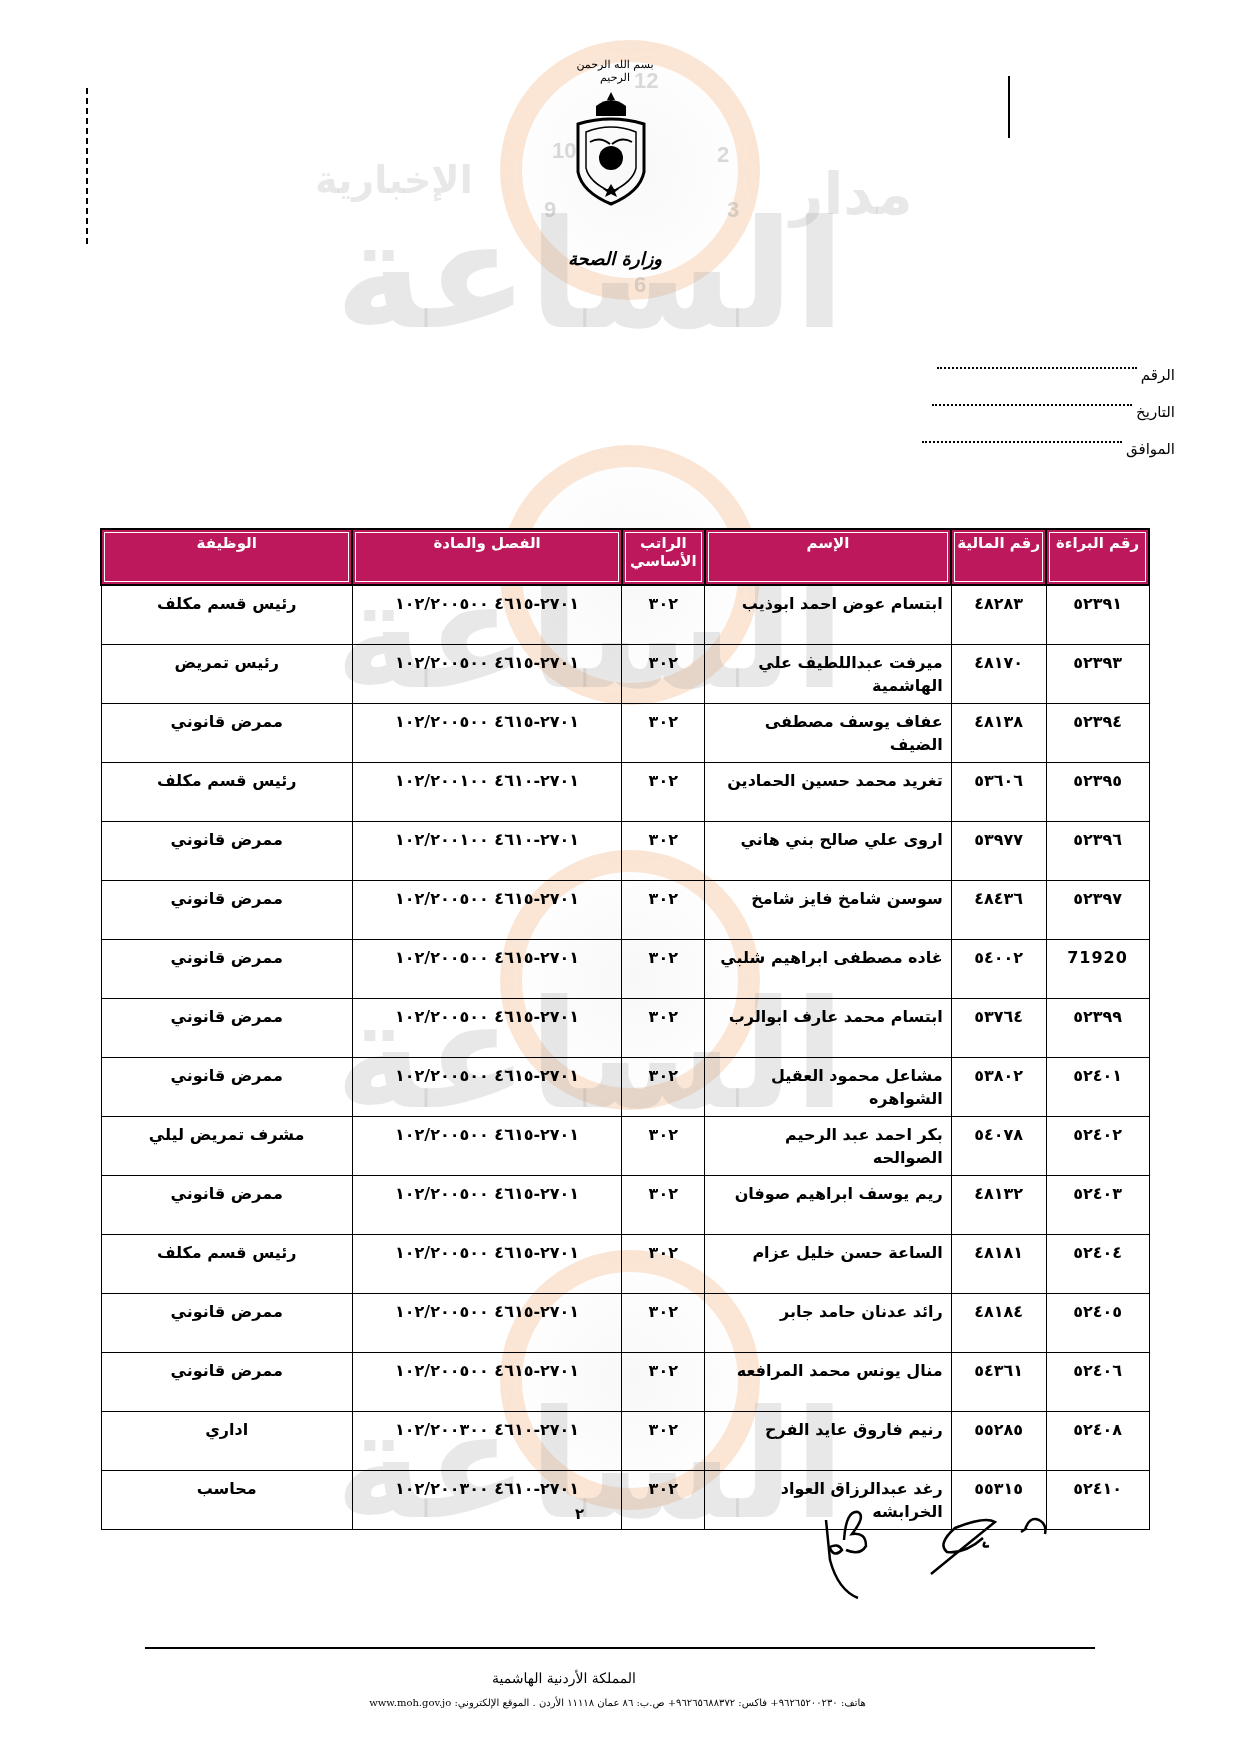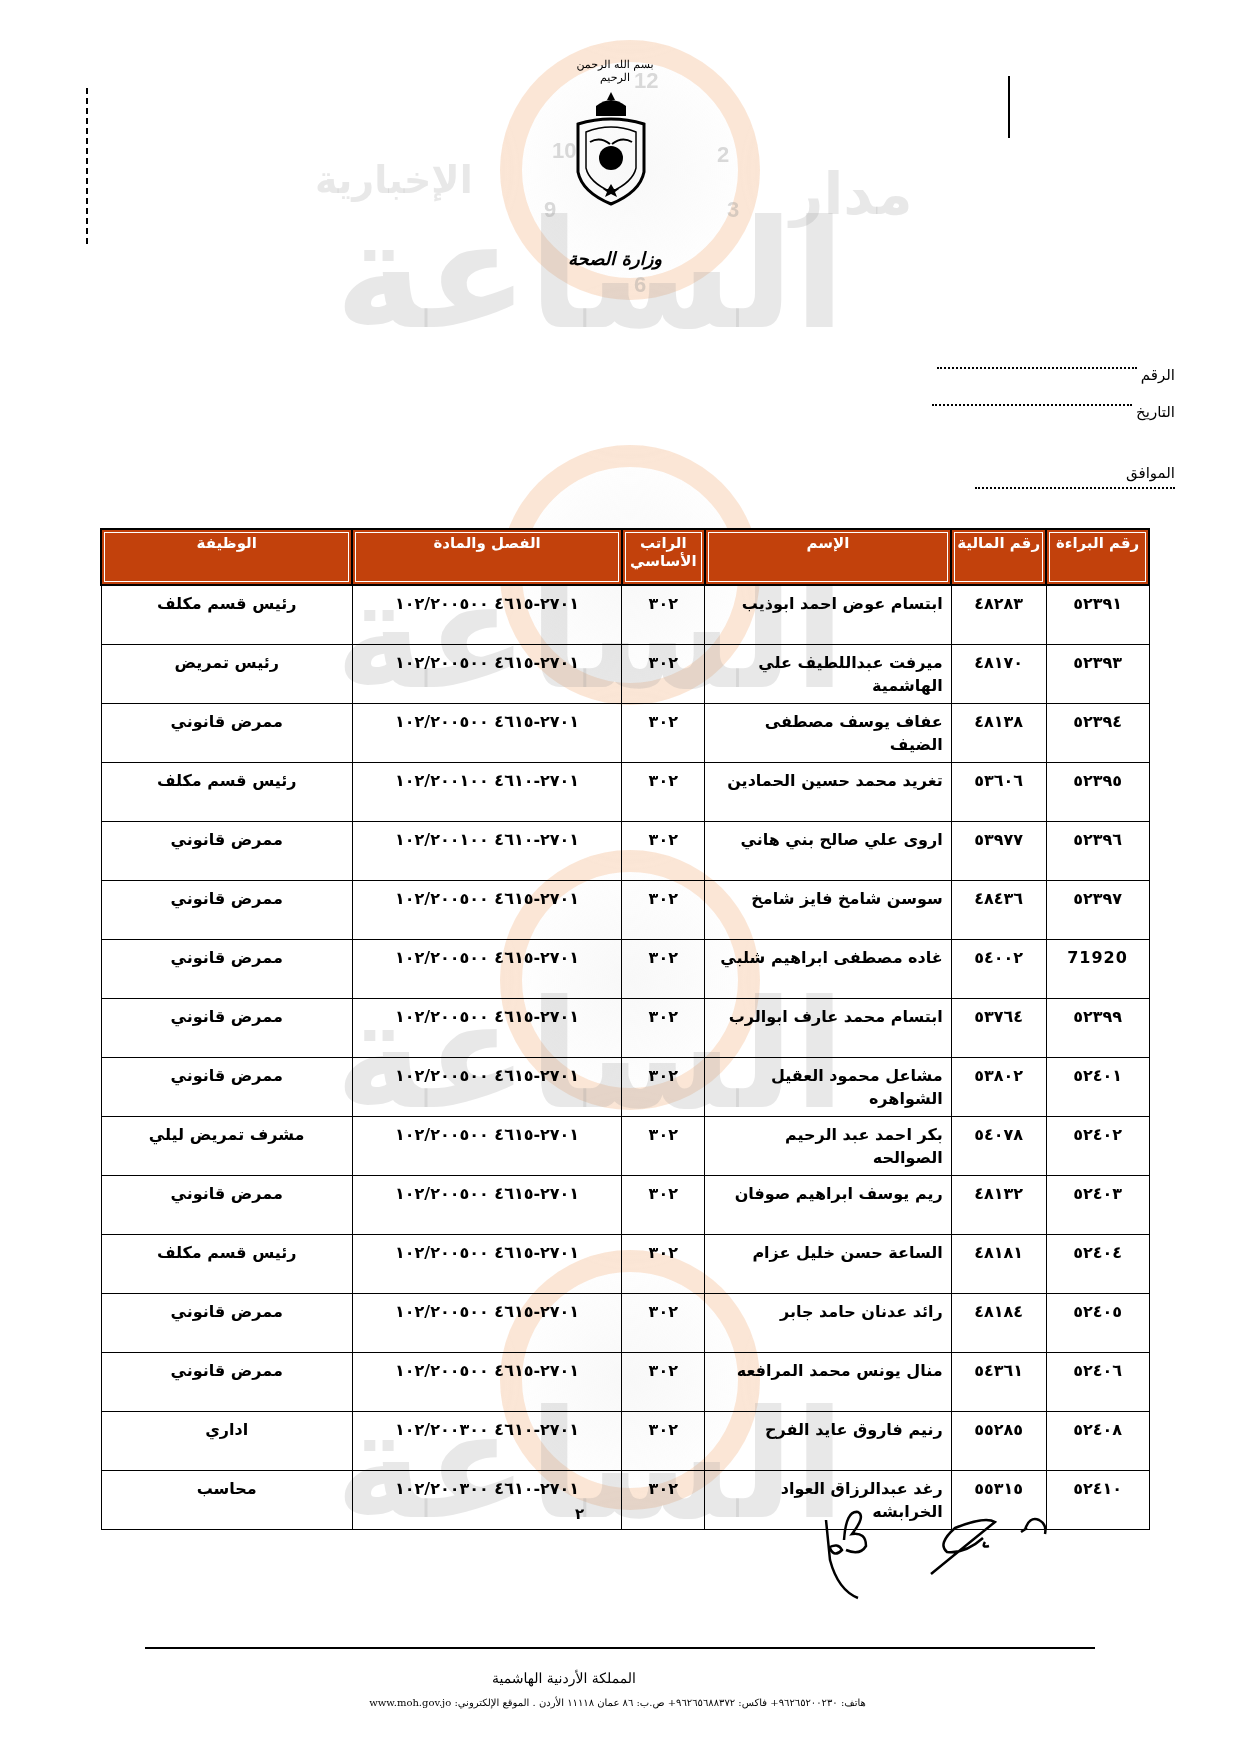--- a/index.html
+++ b/index.html
@@ -107,7 +107,7 @@
   <span>التاريخ</span>
   <span class="dots"></span>
 </div>
-<div class="meta-row" style="top:464px;flex-direction:column;">
+<div class="meta-row" style="top:440px;">
   <span>الموافق</span>
   <span class="dots"></span>
 </div>

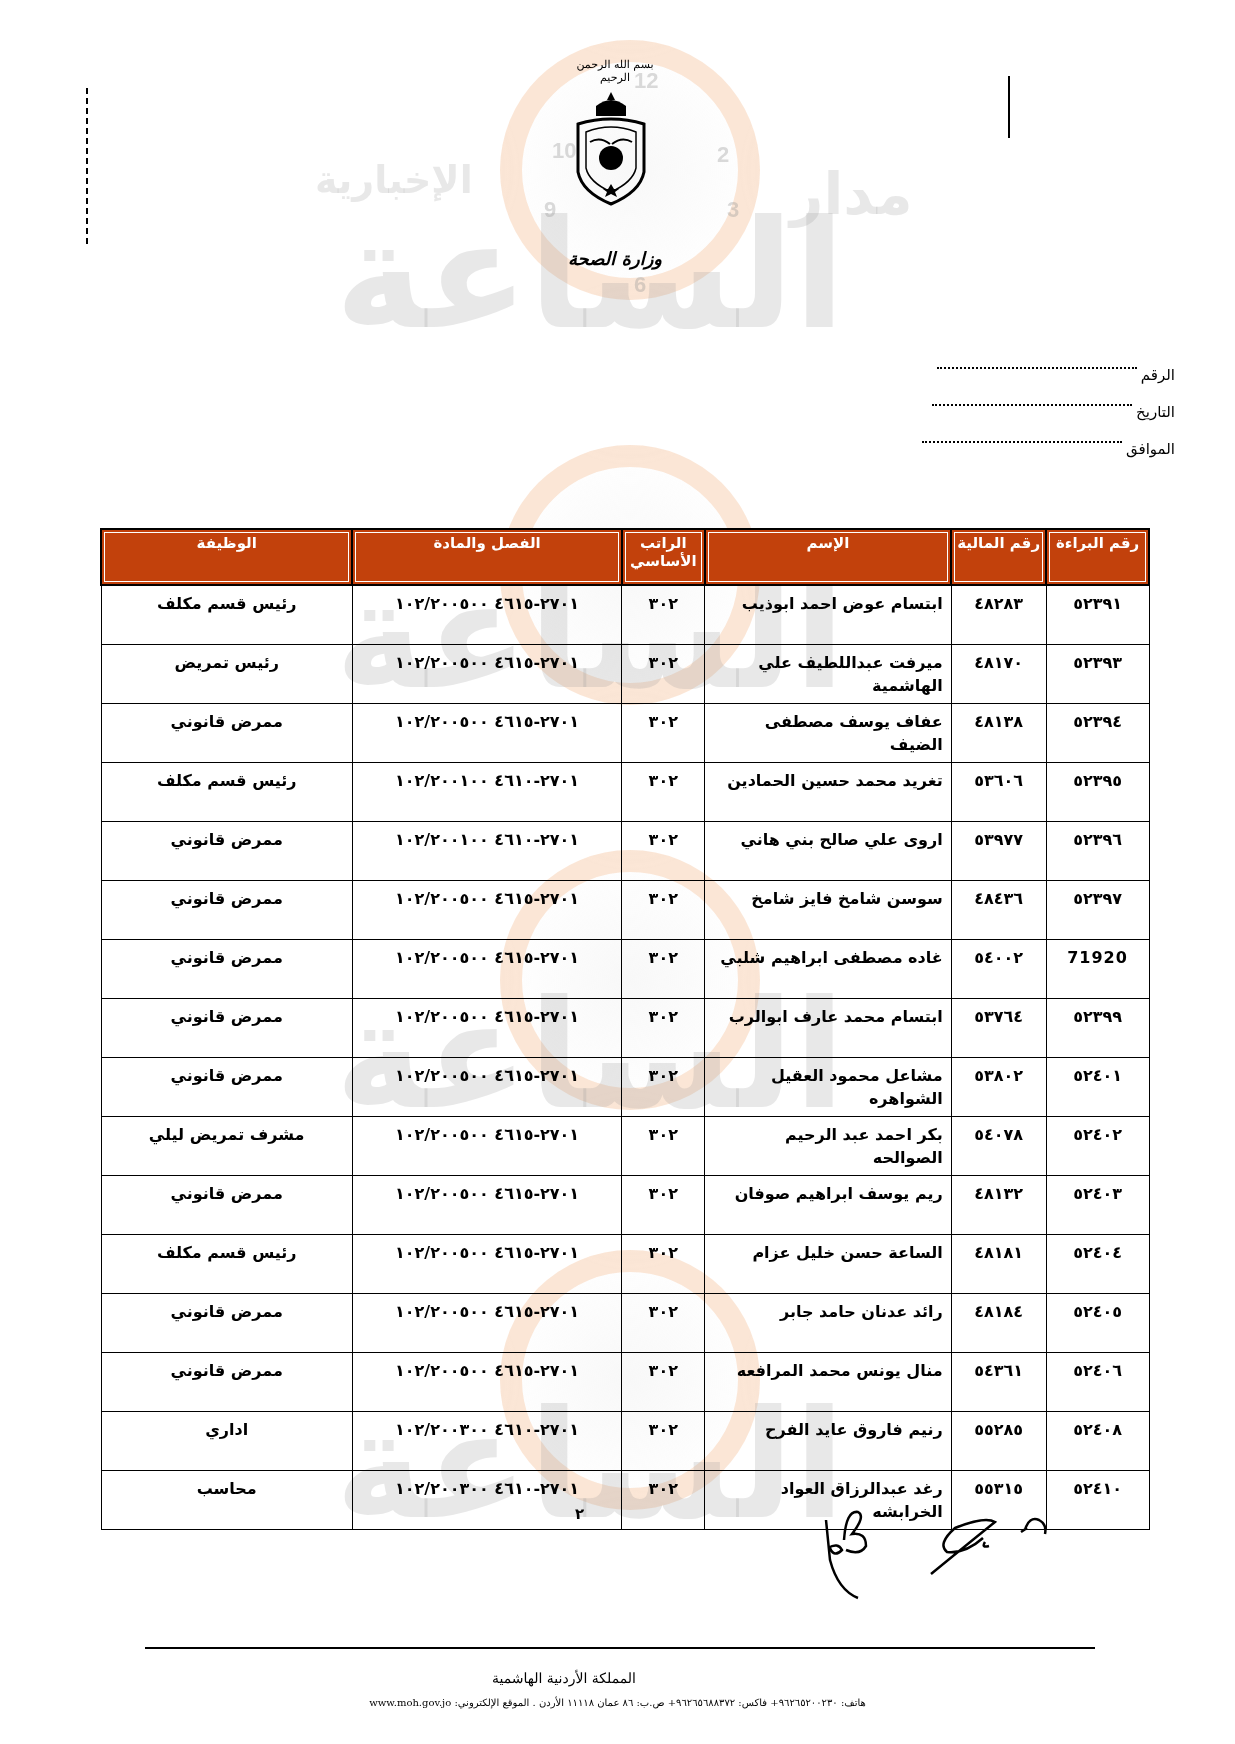--- a/index.html
+++ b/index.html
@@ -44,7 +44,7 @@
     font-family: "DejaVu Sans", sans-serif; font-weight: bold;
   }
   table.roster th {
-    background: #c2410c; color: #fff; border: 2px solid #000;
+    background: #be185d; color: #fff; border: 2px solid #000;
     outline: 1px solid #fff; outline-offset: -4px;
     font-size: 15px; height: 50px; vertical-align: top; padding: 4px 0 0;
     line-height: 1.2;

